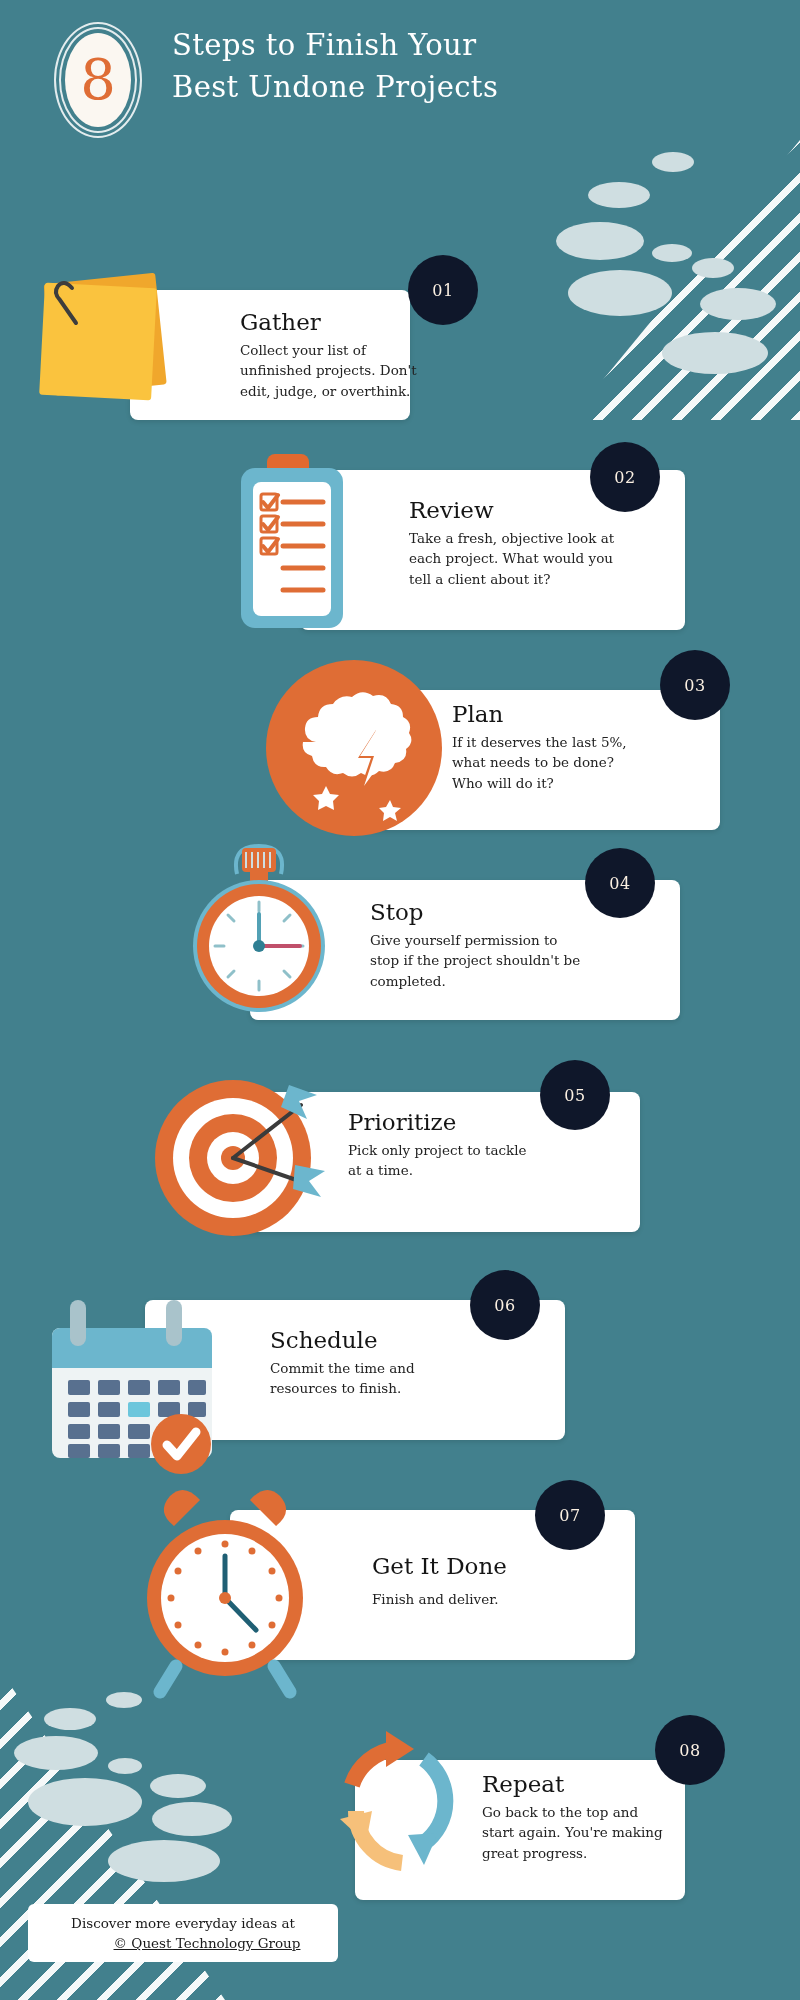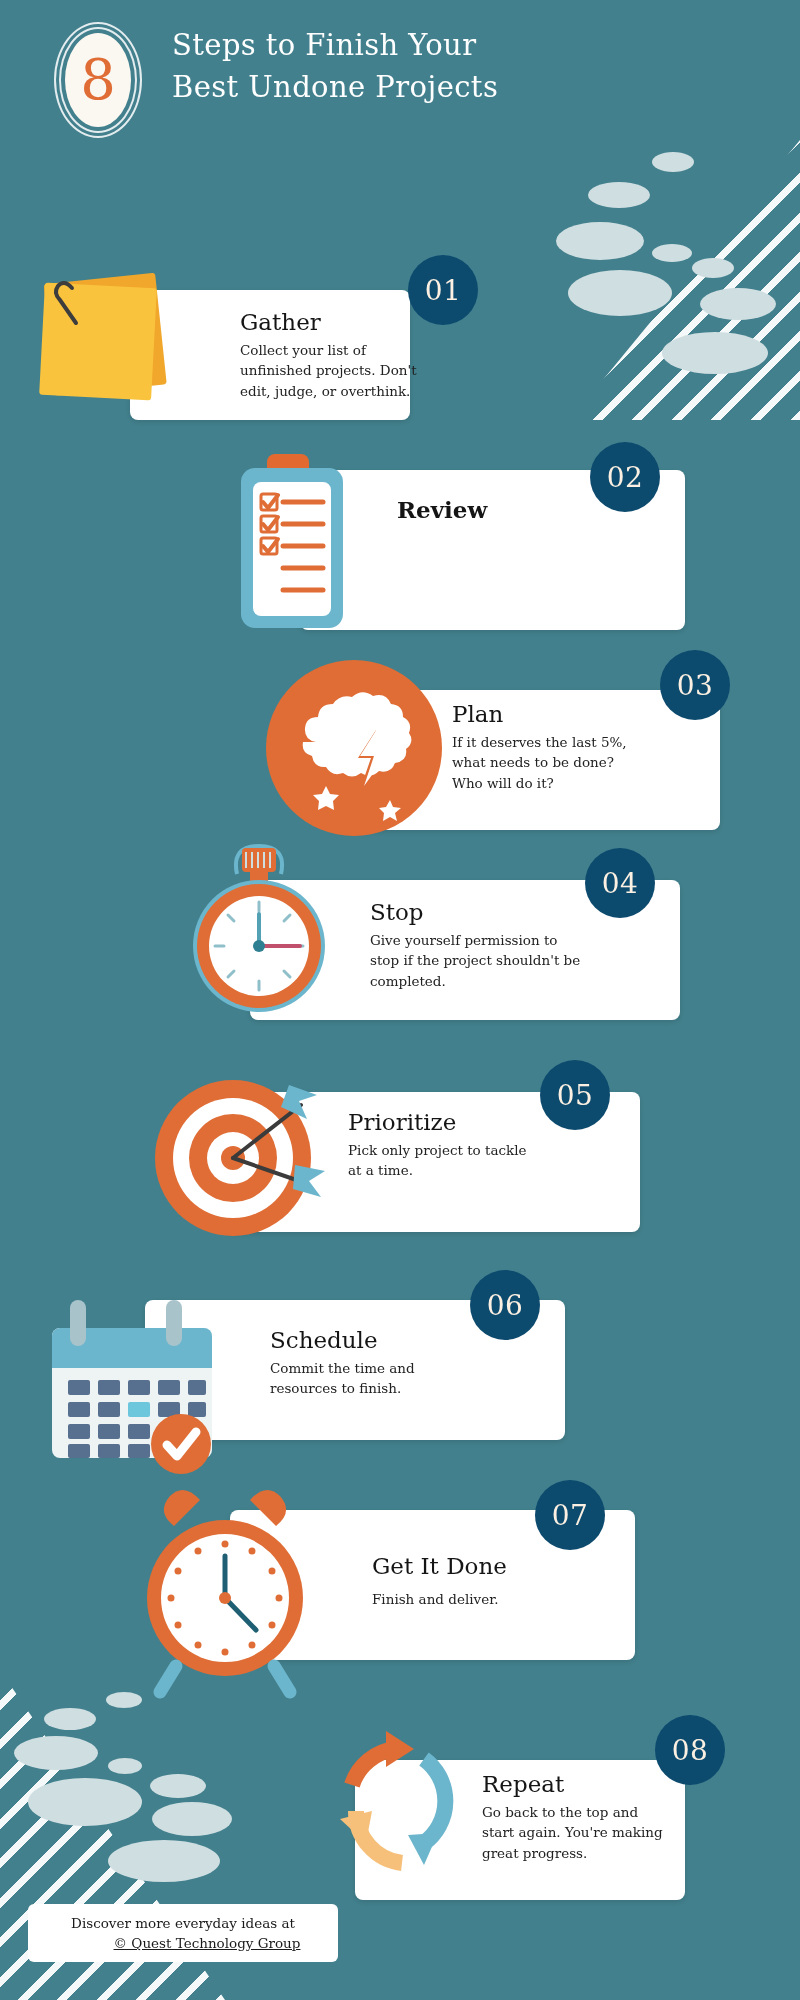--- a/index.html
+++ b/index.html
@@ -103,11 +103,11 @@
   .badge {
     position: absolute;
     width: 70px; height: 70px; border-radius: 50%;
-    background: #0c4a6e;
+    background: #0f172a;
     color: #fbf0e2;
     display: flex; align-items: center; justify-content: center;
     font-family: "DejaVu Serif", serif;
-    font-size: 28px; letter-spacing: .5px;
+    font-size: 16px; letter-spacing: .5px;
   }
 
   .icon-wrap { position: absolute; }

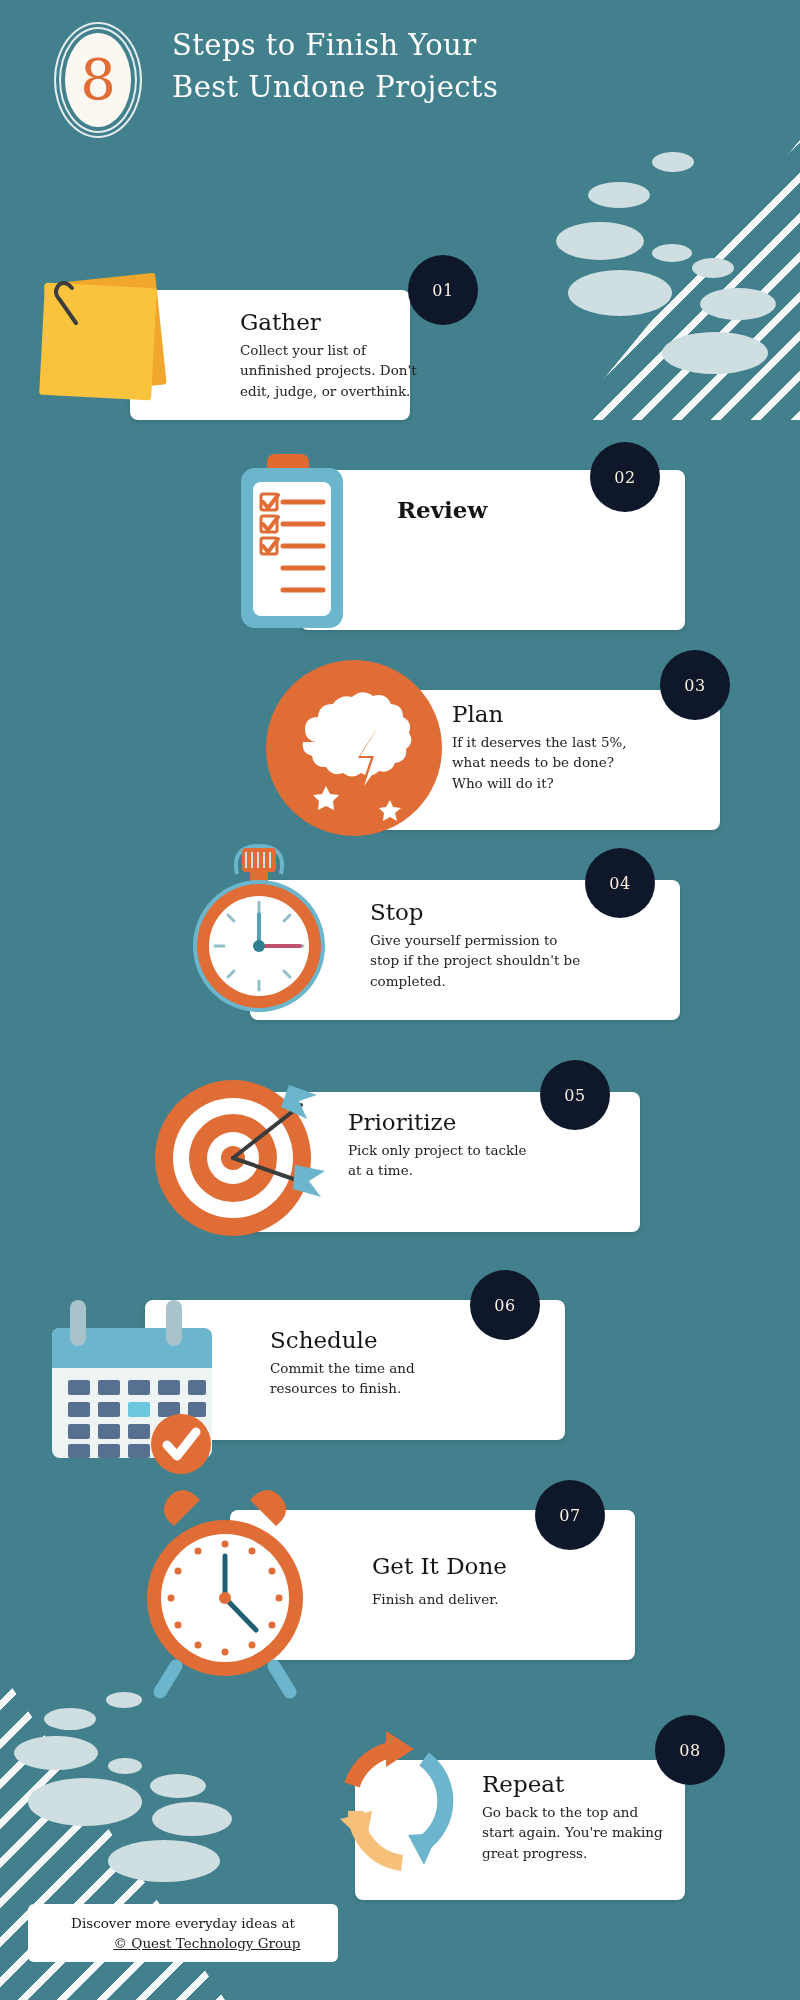--- a/index.html
+++ b/index.html
@@ -217,7 +217,7 @@
         </g>
       </svg>
     </div>
-    <div class="card-text" style="left:397px;top:496px;width:290px;font-weight:bold;">
+    <div class="card-text" style="left:409px;top:496px;width:290px;">
       <div class="card-title">Review</div>
     </div>
     <div class="badge" style="left:590px;top:442px;">02</div>

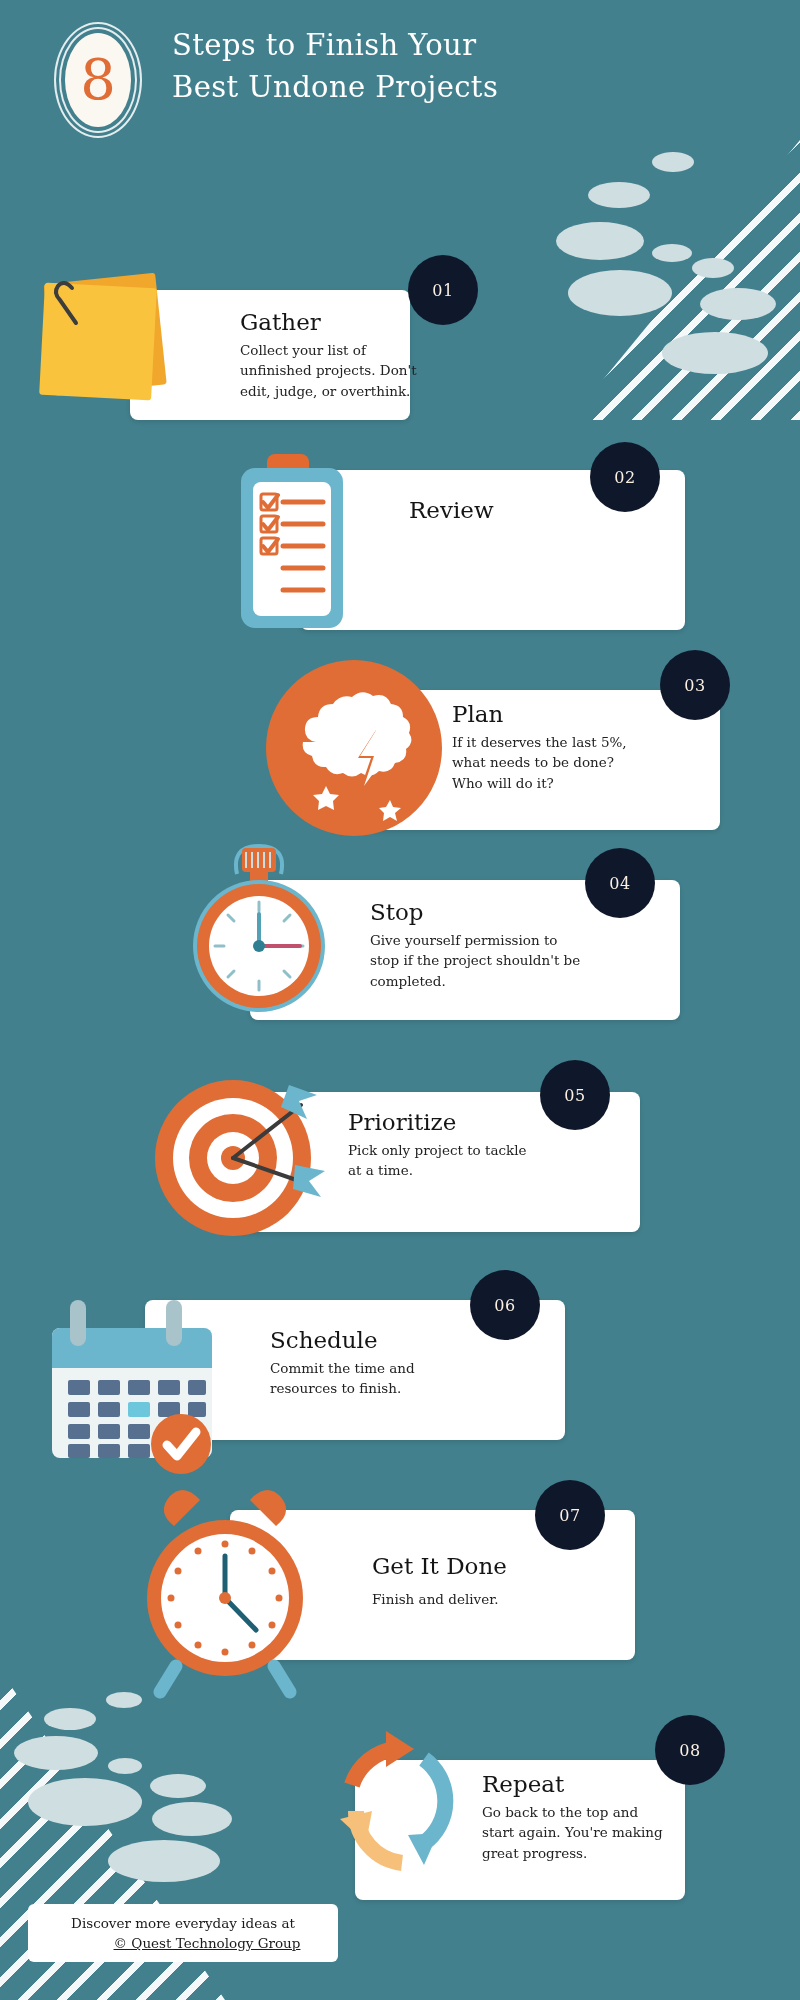--- a/index.html
+++ b/index.html
@@ -219,6 +219,9 @@
     </div>
     <div class="card-text" style="left:409px;top:496px;width:290px;">
       <div class="card-title">Review</div>
+      <div class="card-body">Take a fresh, objective look at
+each project. What would you
+tell a client about it?</div>
     </div>
     <div class="badge" style="left:590px;top:442px;">02</div>
   </div>

